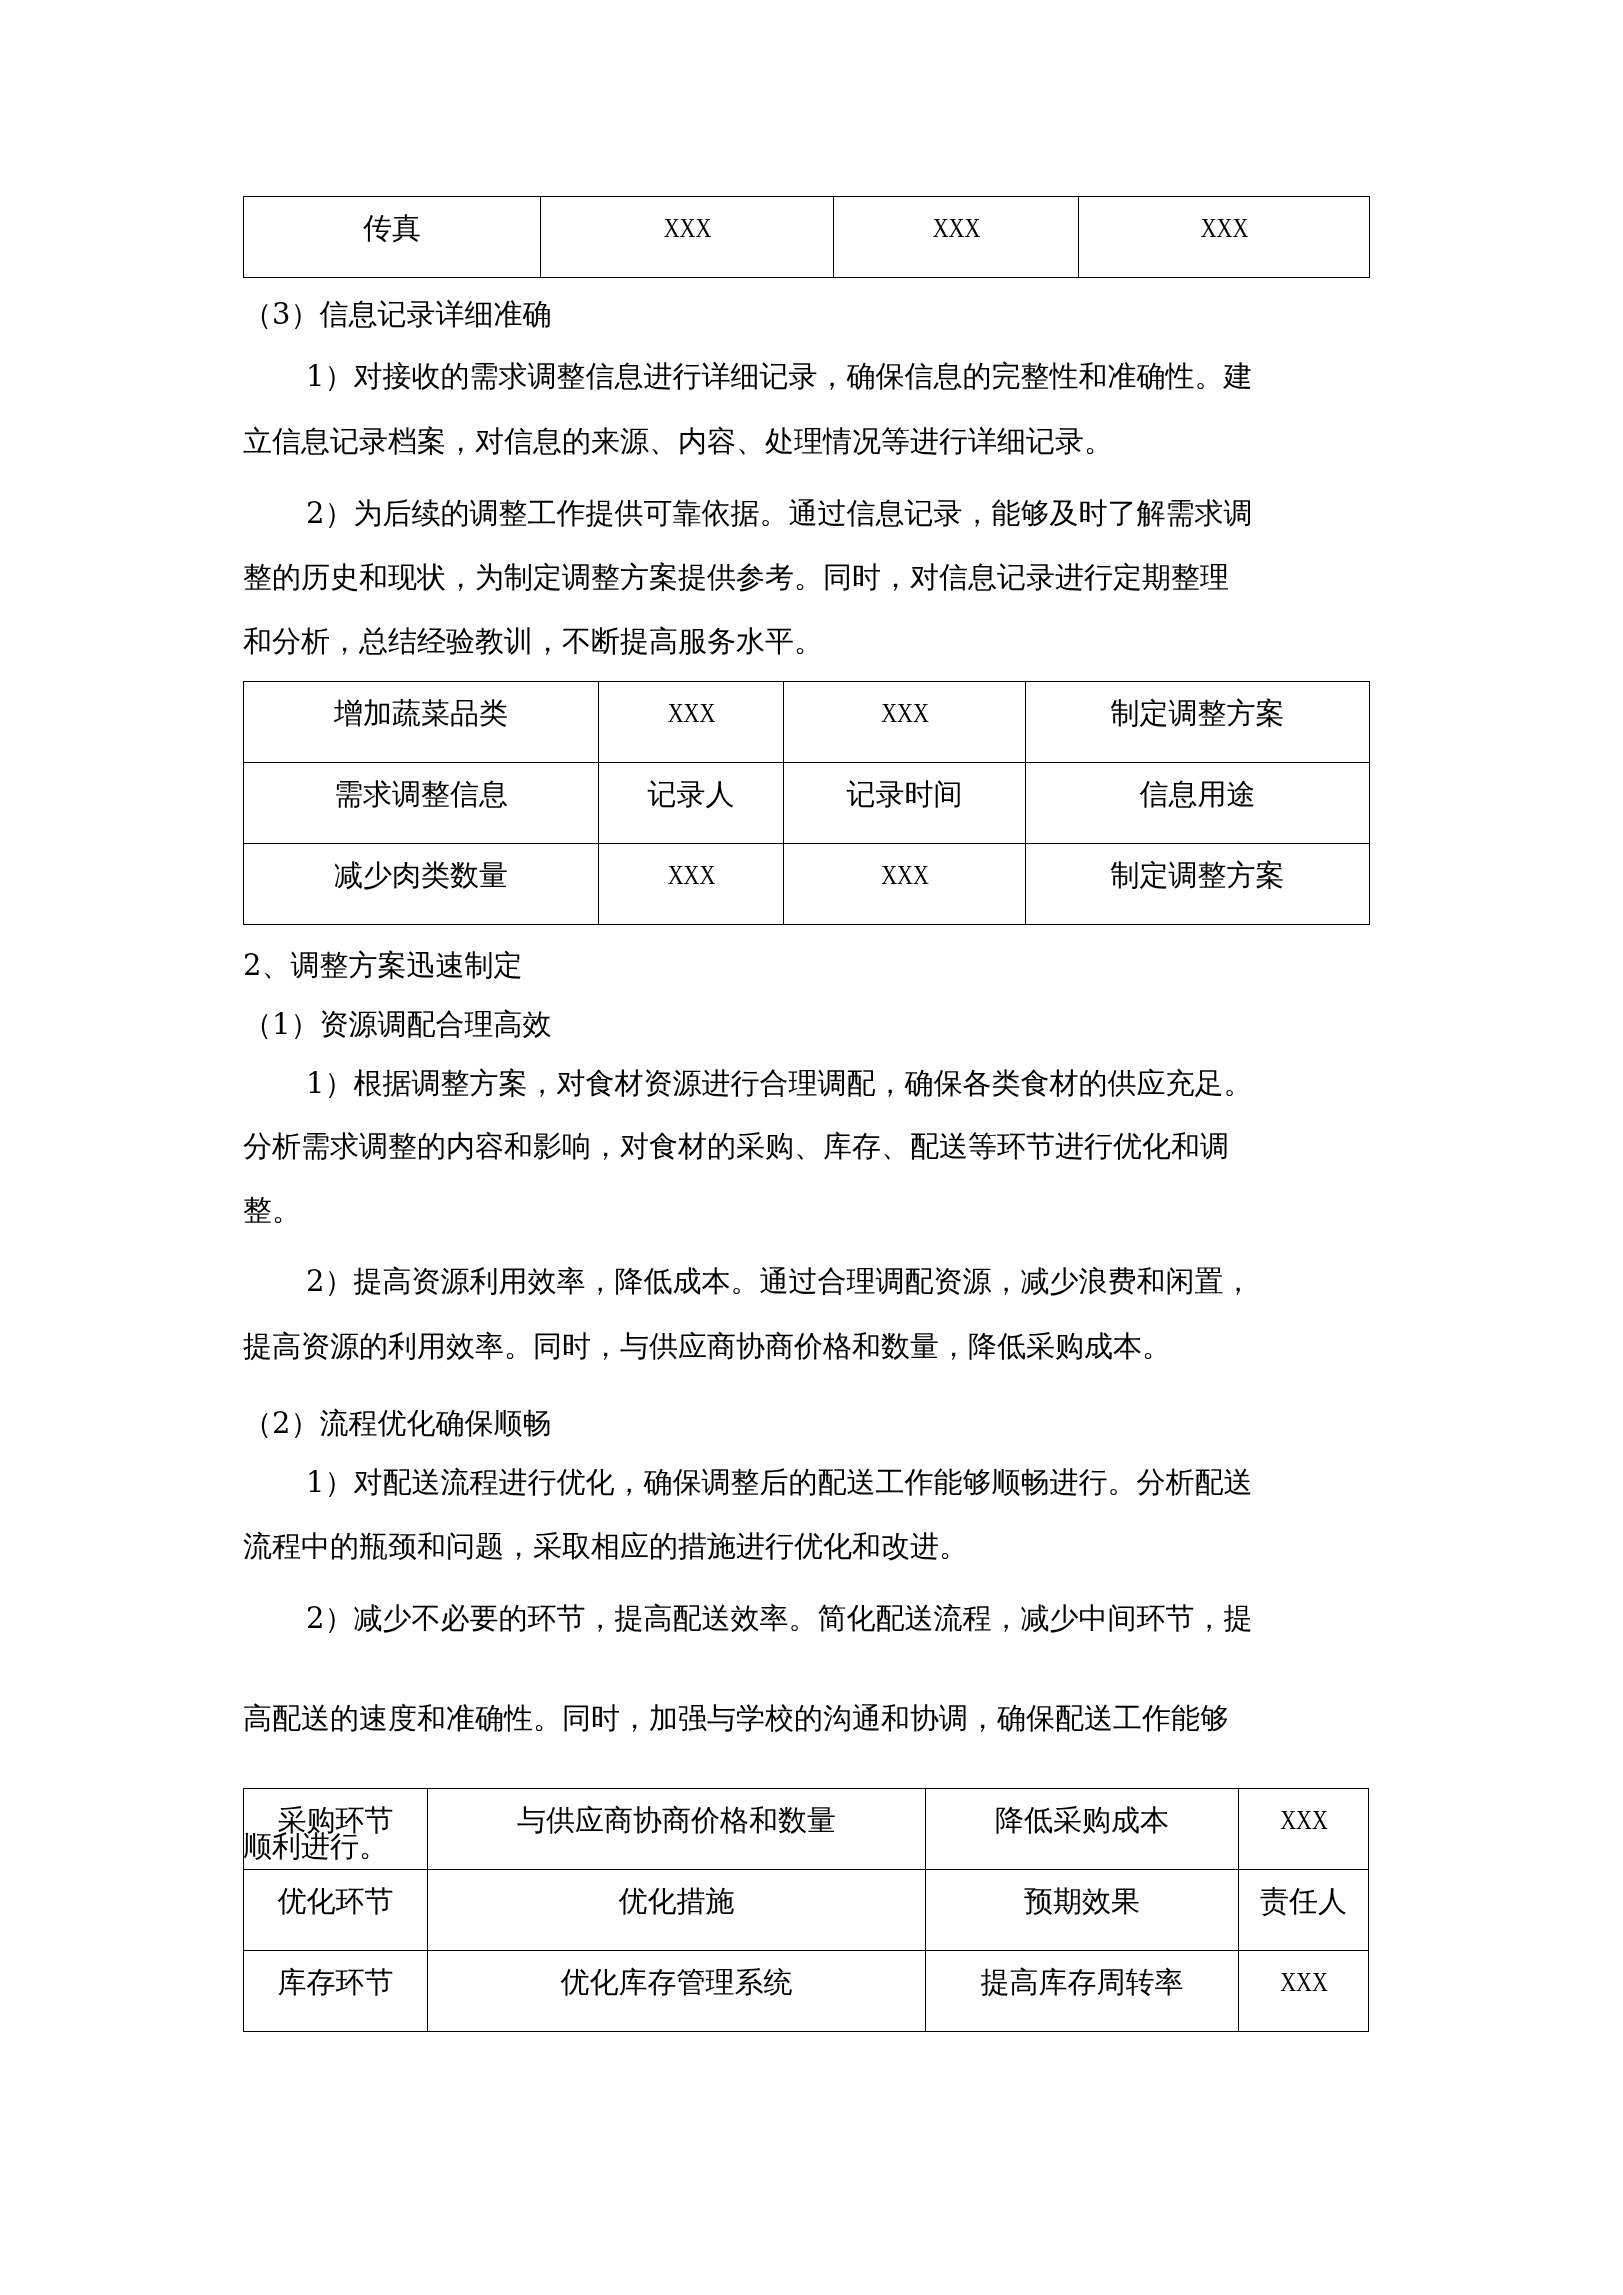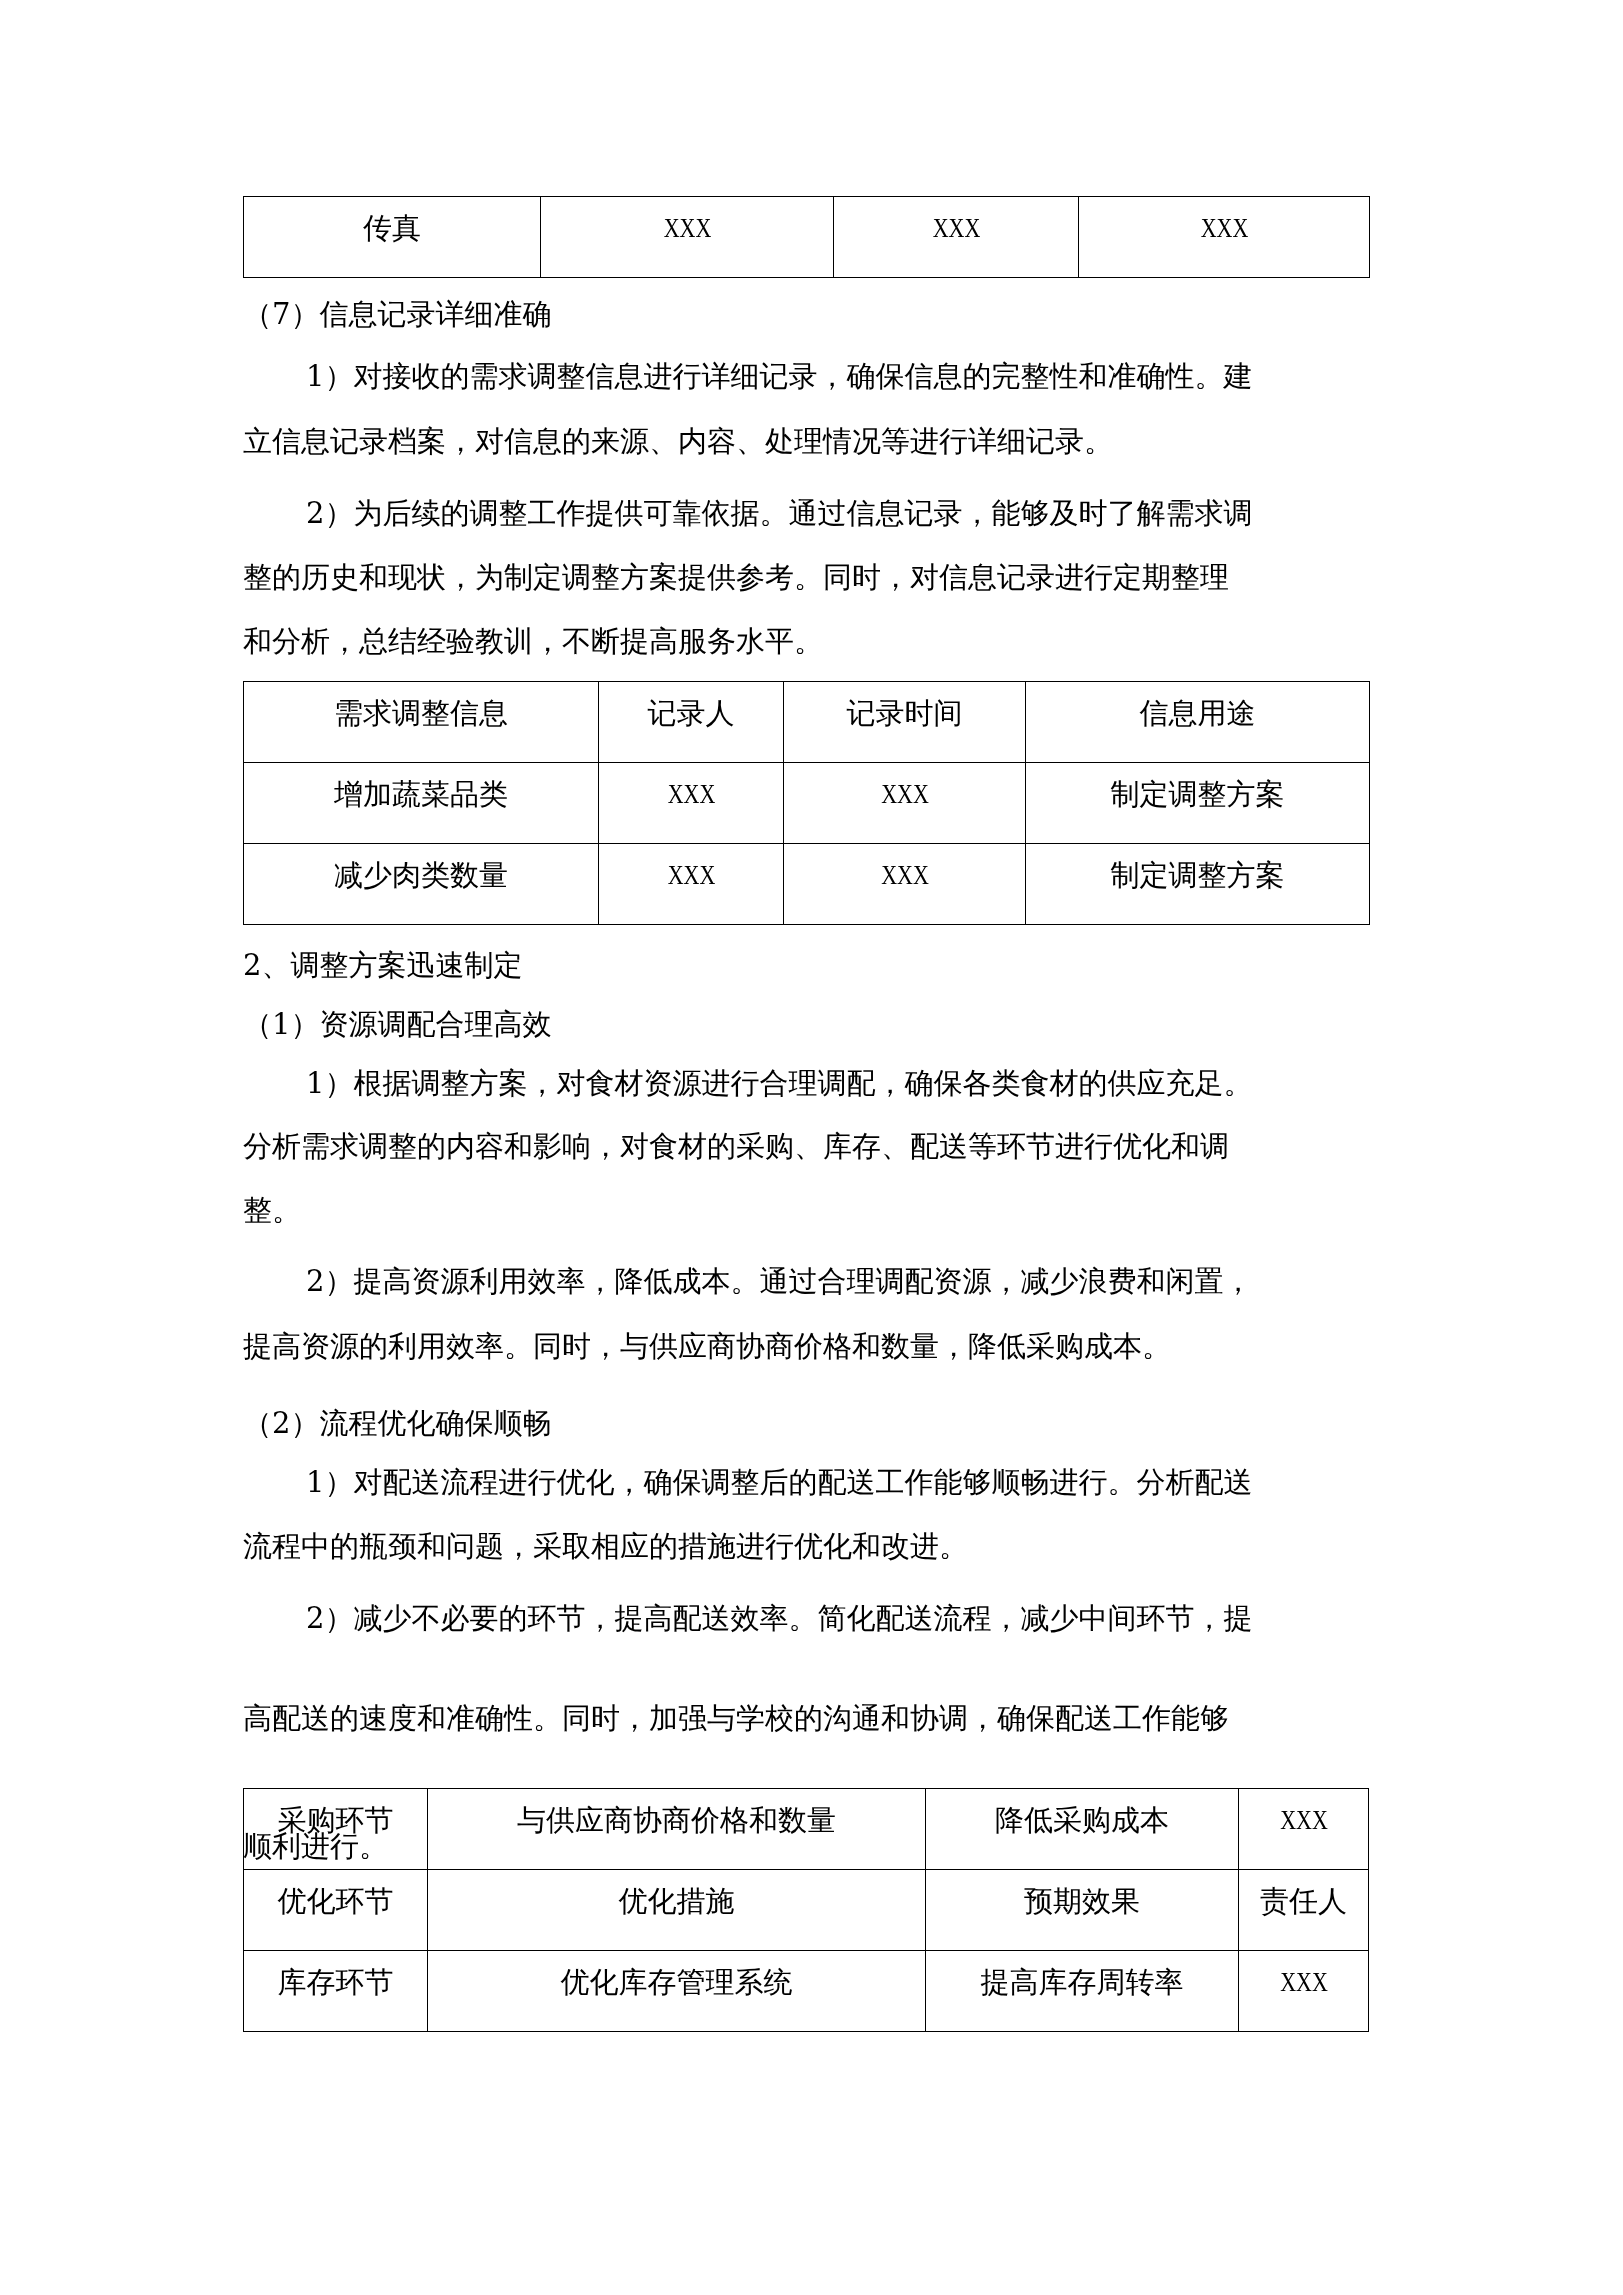--- a/index.html
+++ b/index.html
@@ -37,7 +37,7 @@
   </tbody>
     </table>
 
-  <div class="line heading" style="top:300px;">（7）信息记录详细准确</div>
+  <div class="line heading" style="top:300px;">（3）信息记录详细准确</div>
   <div class="line indent" style="top:362px;">1）对接收的需求调整信息进行详细记录，确保信息的完整性和准确性。建</div>
   <div class="line" style="top:427px;">立信息记录档案，对信息的来源、内容、处理情况等进行详细记录。</div>
   <div class="line indent" style="top:499px;">2）为后续的调整工作提供可靠依据。通过信息记录，能够及时了解需求调</div>

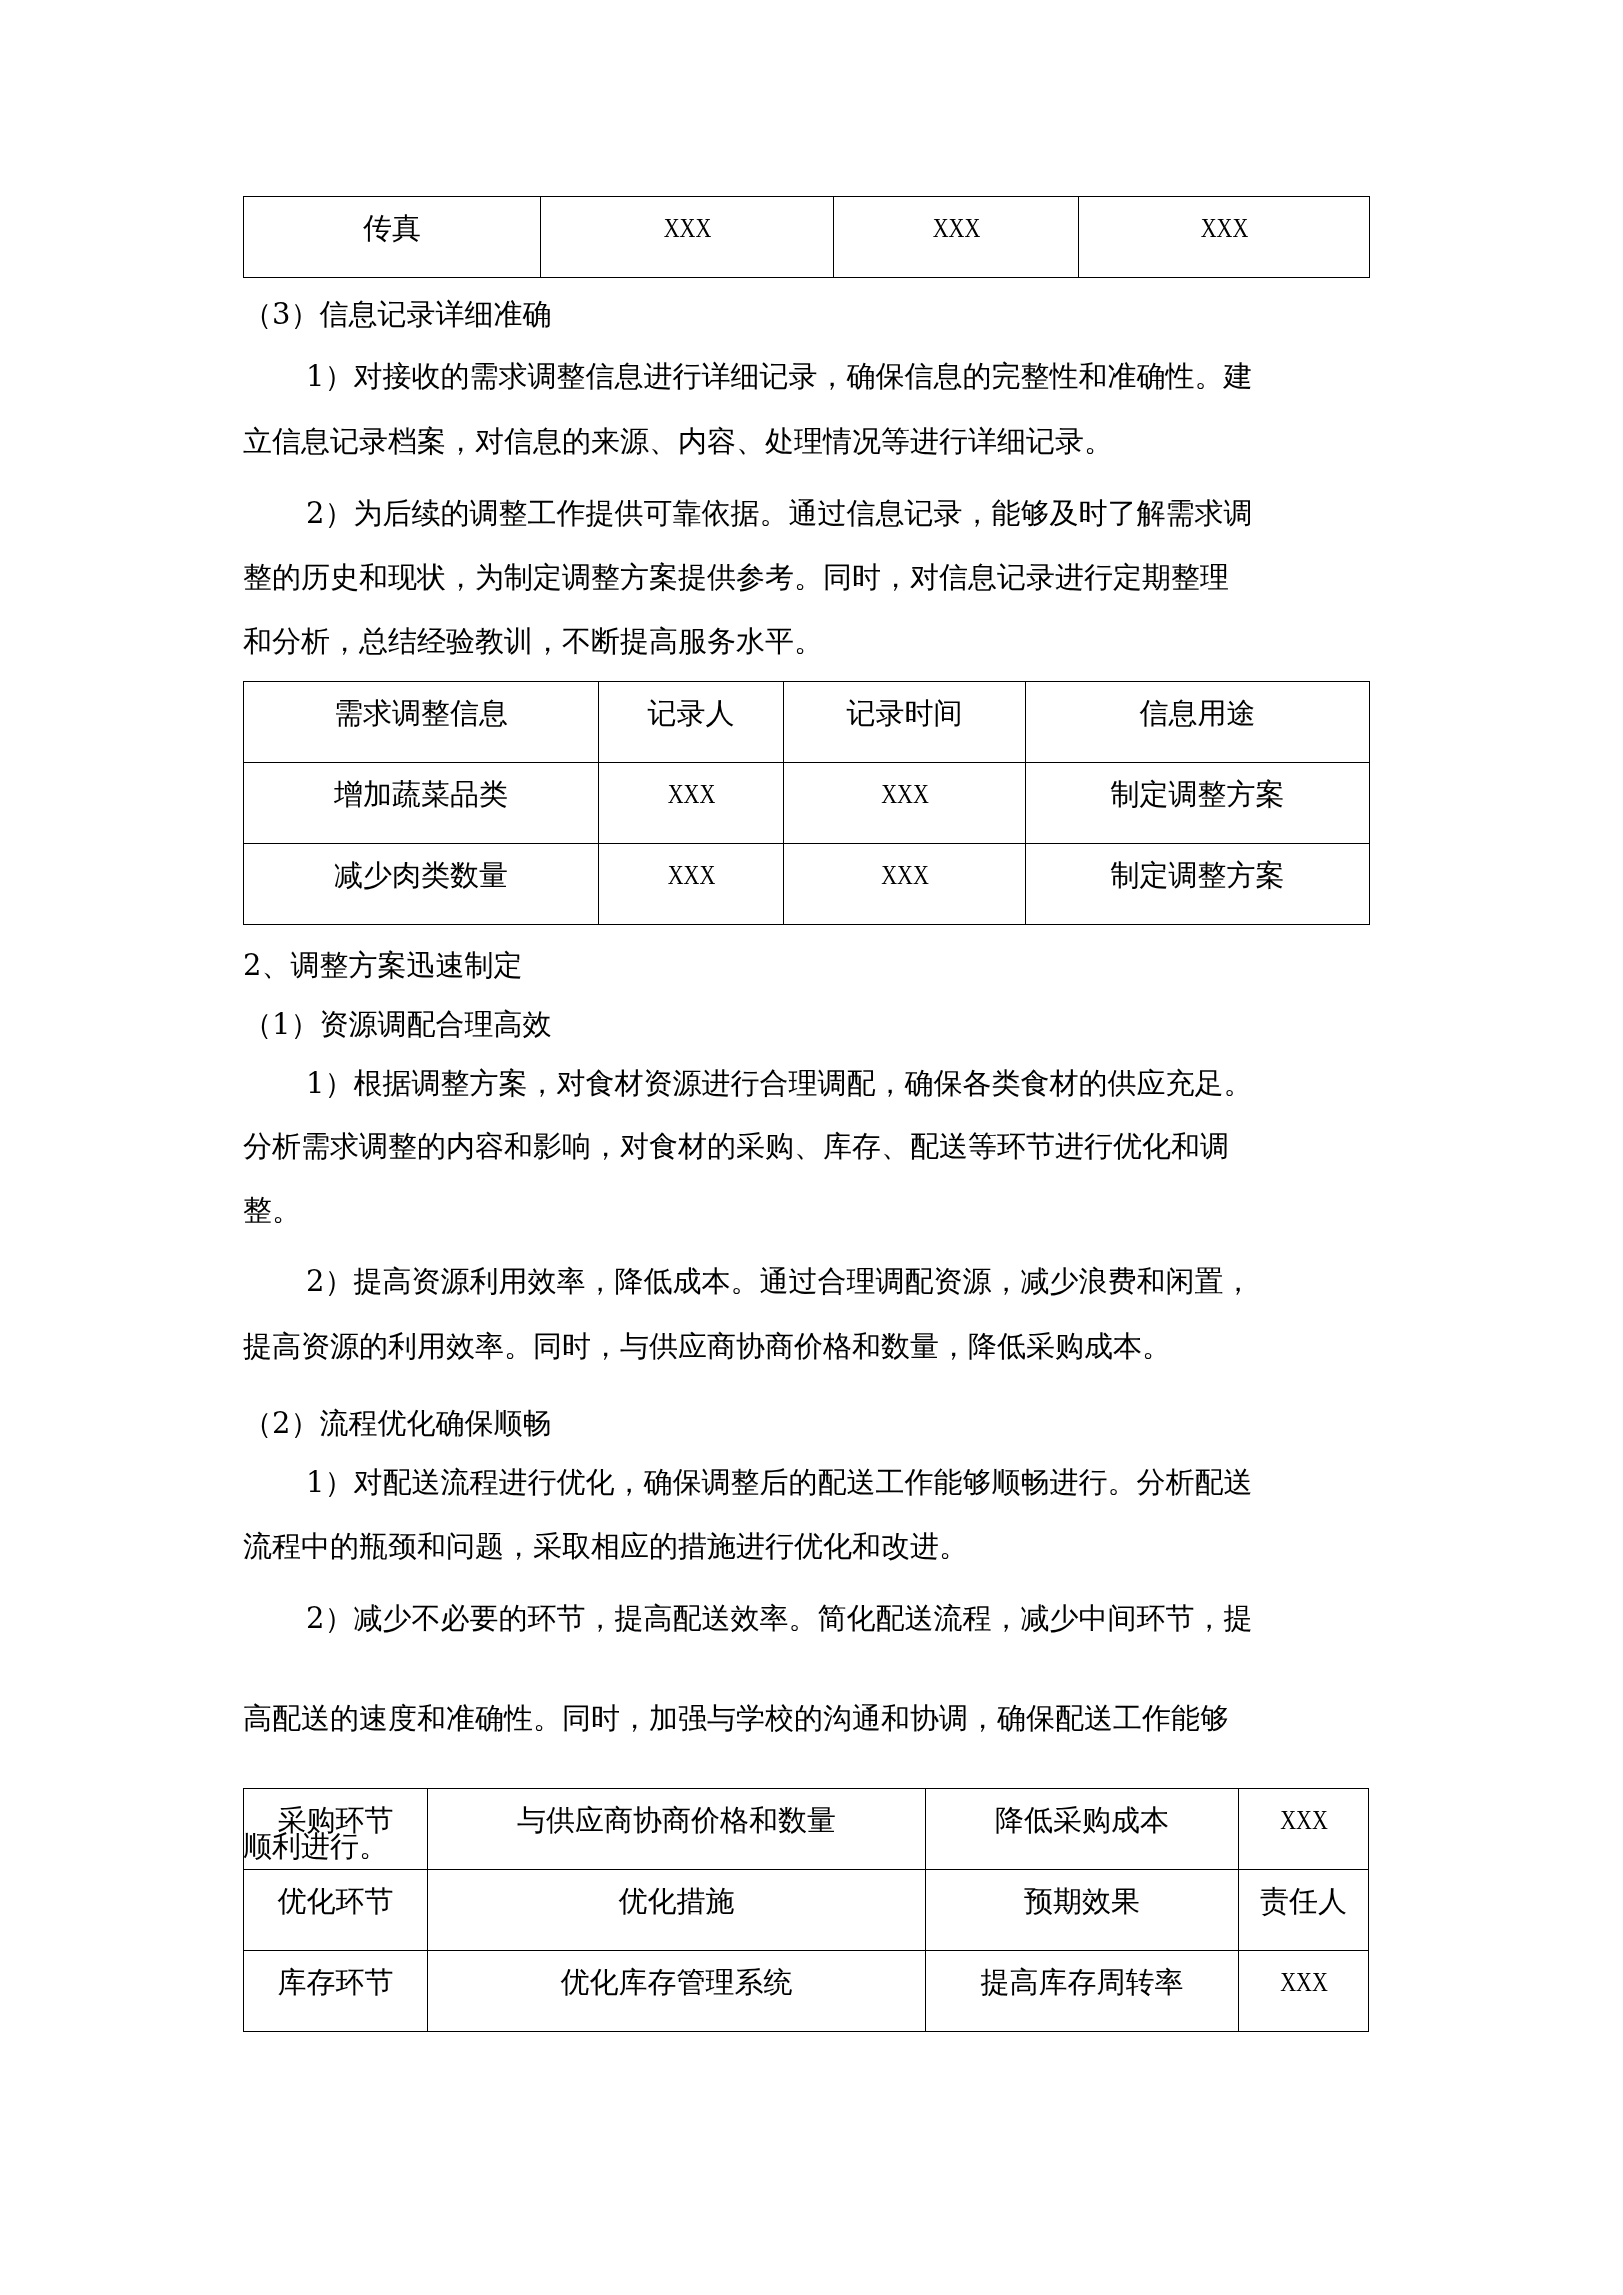--- a/index.html
+++ b/index.html
@@ -53,16 +53,16 @@
       </colgroup>
     <tbody>
         <tr>
+      <td>增加蔬菜品类</td>
+      <td class="xxx">XXX</td>
+      <td class="xxx">XXX</td>
+      <td>制定调整方案</td>
+    </tr>
+    <tr>
       <td>需求调整信息</td>
       <td>记录人</td>
       <td>记录时间</td>
       <td>信息用途</td>
-    </tr>
-    <tr>
-      <td>增加蔬菜品类</td>
-      <td class="xxx">XXX</td>
-      <td class="xxx">XXX</td>
-      <td>制定调整方案</td>
     </tr>
     <tr>
       <td>减少肉类数量</td>

